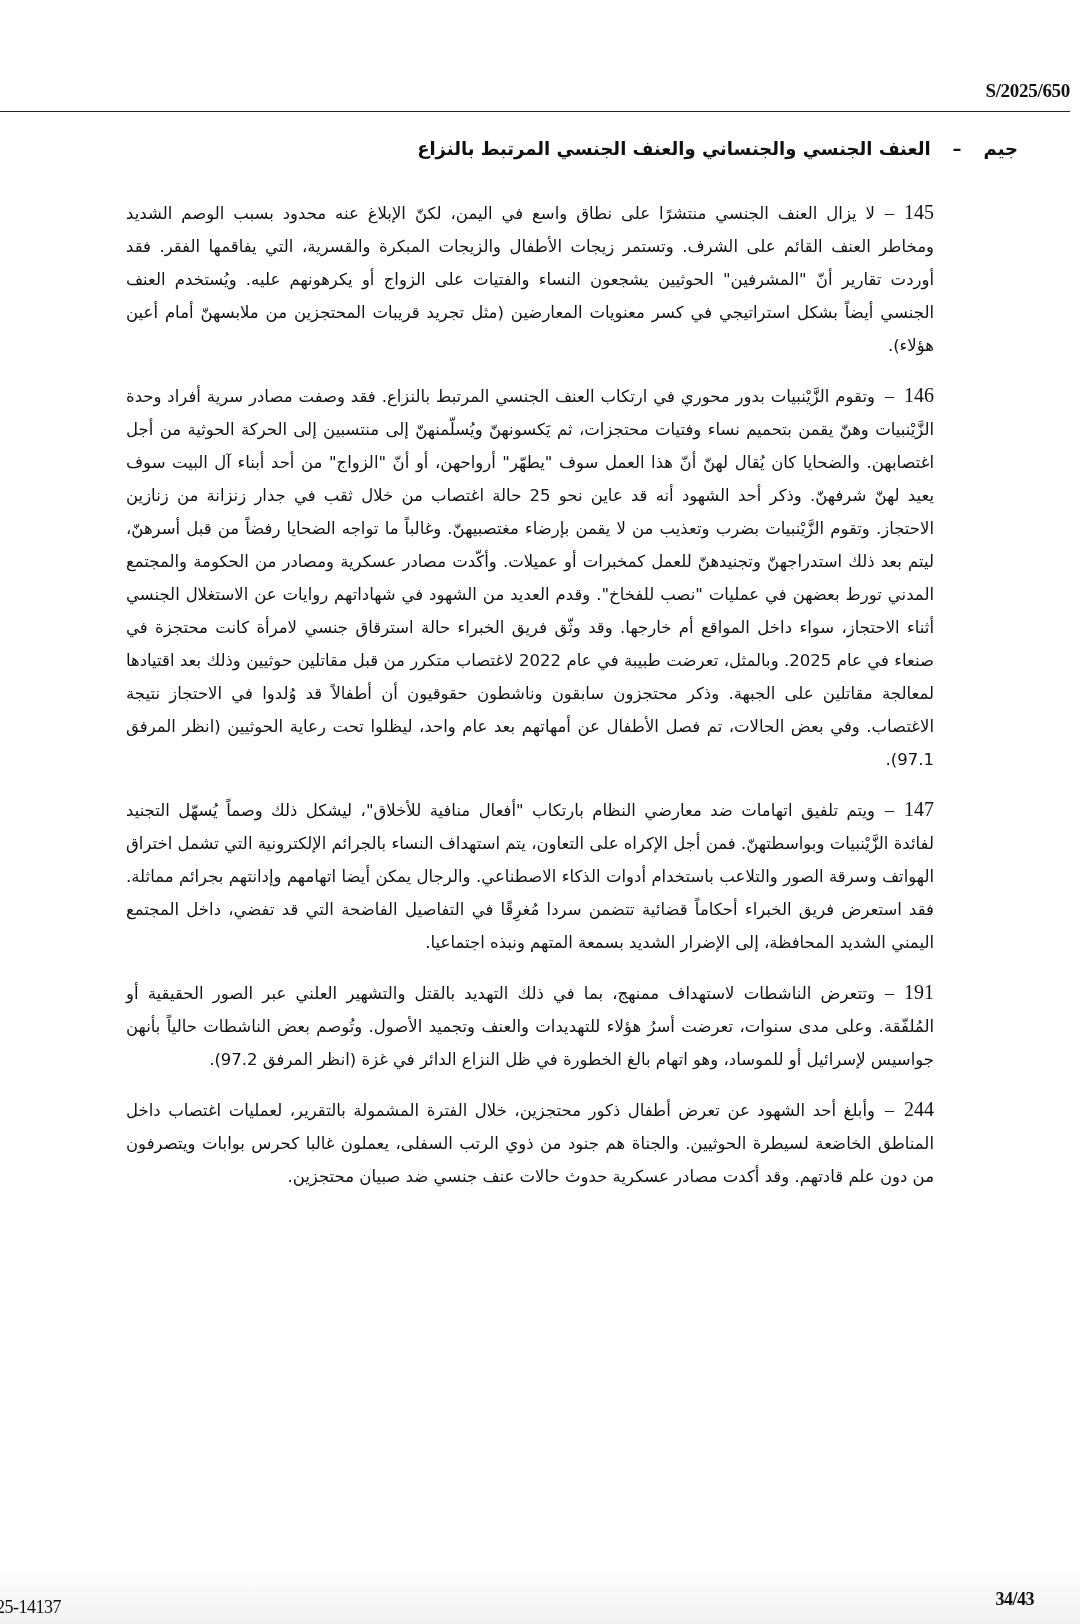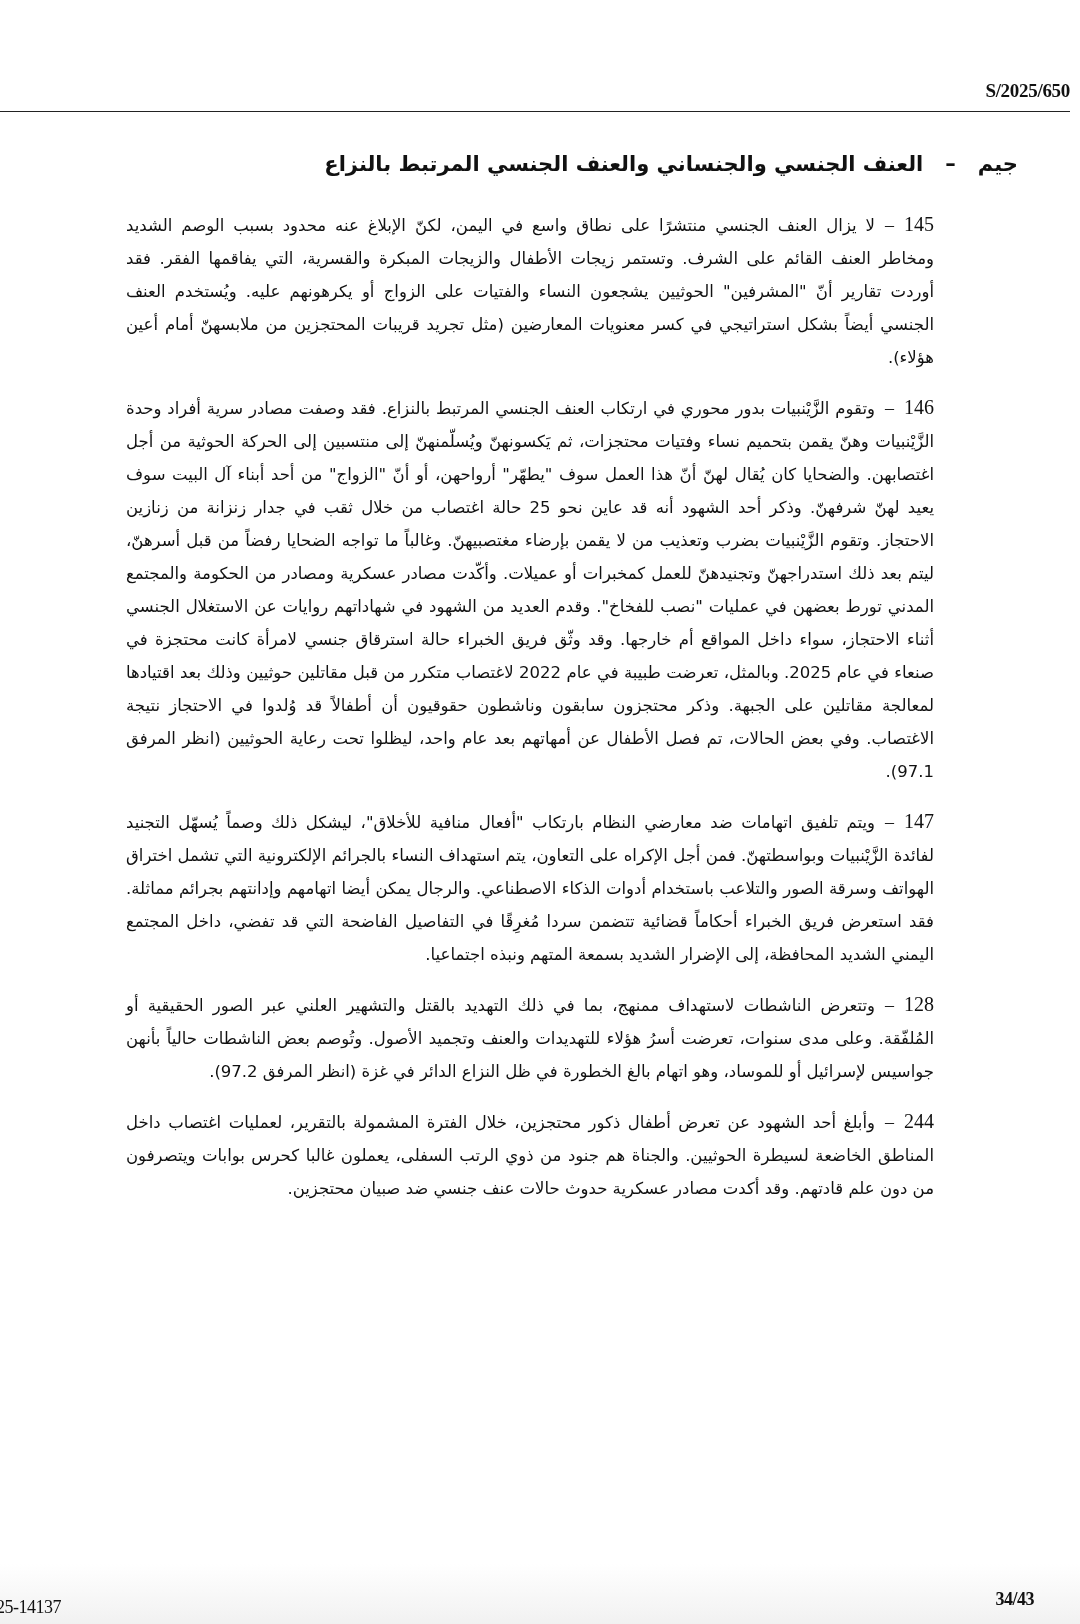--- a/index.html
+++ b/index.html
@@ -15,9 +15,9 @@
     border-top: 1.5px solid #222;
   }
   .section-heading {
-    position: absolute; top: 152px; right: 62px;
+    position: absolute; top: 138px; right: 62px;
     direction: rtl; font-family: "DejaVu Sans", sans-serif; font-weight: bold;
-    font-size: 21px; white-space: nowrap;
+    font-size: 18px; white-space: nowrap;
   }
   .section-heading .letter { margin-left: 22px; }
   .section-heading .dash { margin-left: 22px; }

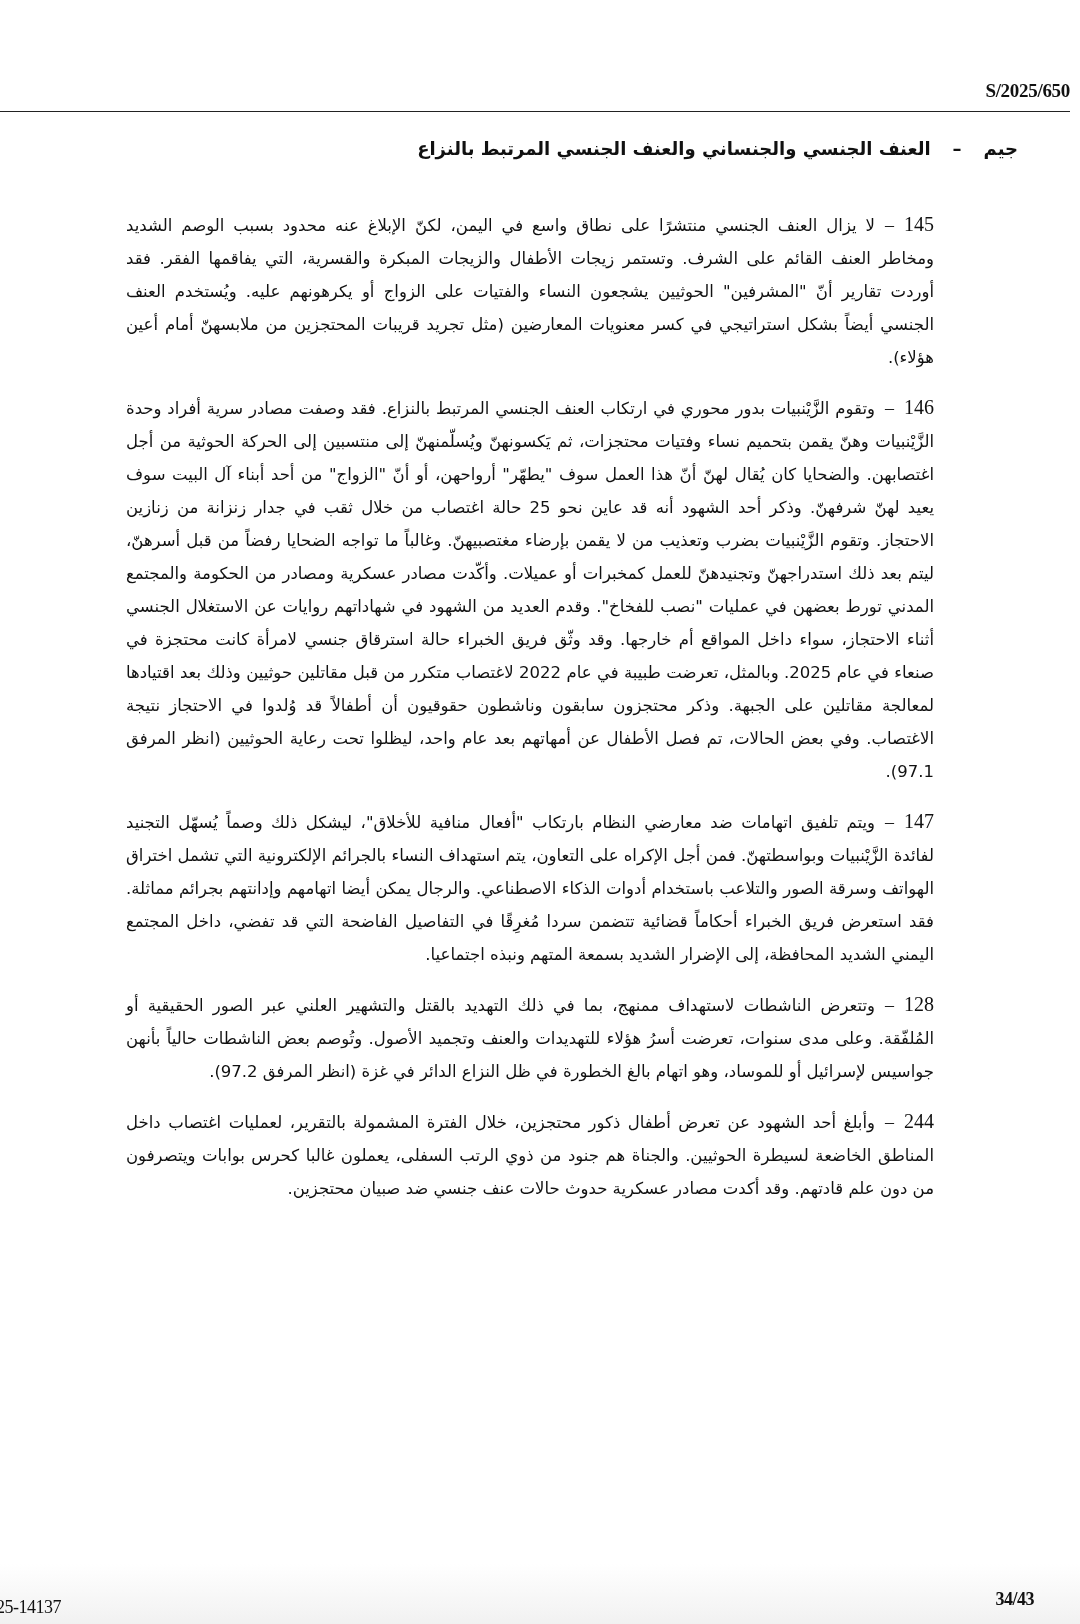--- a/index.html
+++ b/index.html
@@ -26,7 +26,7 @@
     direction: rtl; text-align: justify;
     font-family: "DejaVu Sans", sans-serif; font-size: 16.5px; line-height: 33px;
   }
-  .para { margin: 12px 0 17px 0; text-align: justify; text-align-last: right; }
+  .para { margin: 0 0 17px 0; text-align: justify; text-align-last: right; }
   .para .num { font-family: "Liberation Serif", serif; font-size: 20px; }
   .para .sep { margin: 0 10px; font-family: "Liberation Serif", serif; font-size: 18px; }
   .footer-left {

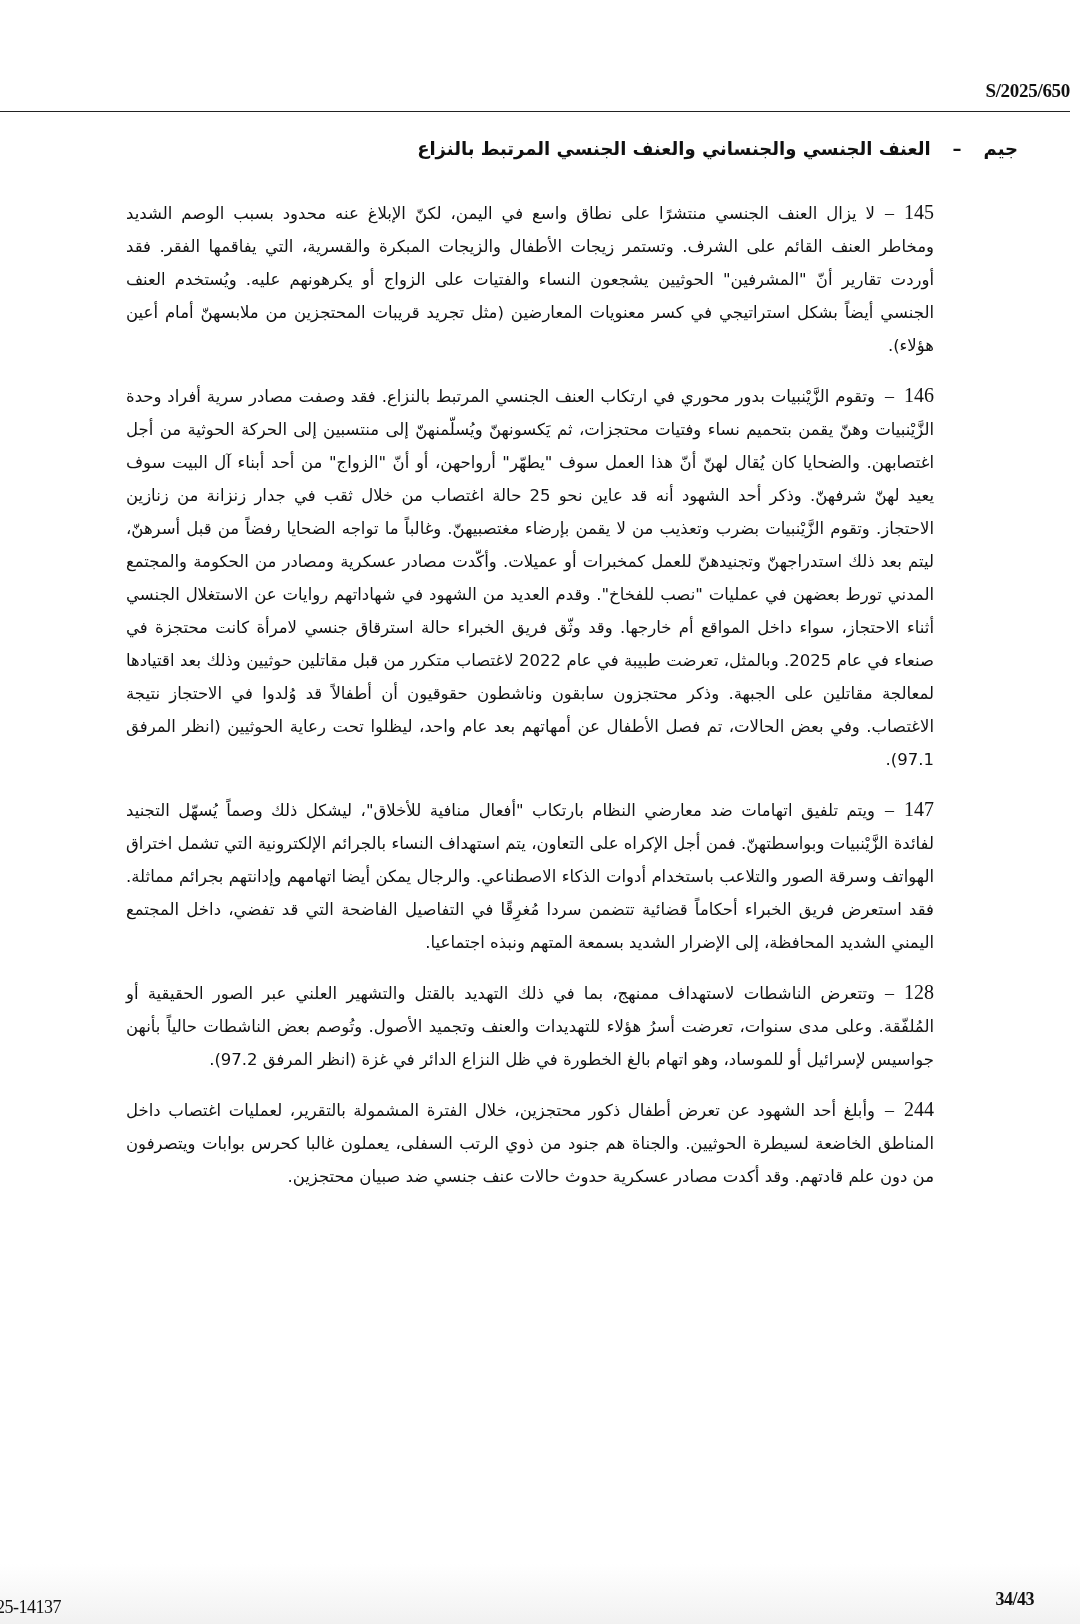--- a/index.html
+++ b/index.html
@@ -64,7 +64,7 @@
       <span class="num">147</span><span class="sep">–</span><span>ويتم تلفيق اتهامات ضد معارضي النظام بارتكاب "أفعال منافية للأخلاق"، ليشكل ذلك وصماً يُسهّل التجنيد لفائدة الزَّيْنبيات وبواسطتهنّ. فمن أجل الإكراه على التعاون، يتم استهداف النساء بالجرائم الإلكترونية التي تشمل اختراق الهواتف وسرقة الصور والتلاعب باستخدام أدوات الذكاء الاصطناعي. والرجال يمكن أيضا اتهامهم وإدانتهم بجرائم مماثلة. فقد استعرض فريق الخبراء أحكاماً قضائية تتضمن سردا مُغرِقًا في التفاصيل الفاضحة التي قد تفضي، داخل المجتمع اليمني الشديد المحافظة، إلى الإضرار الشديد بسمعة المتهم ونبذه اجتماعيا.</span>
     </p>
     <p class="para">
-      <span class="num">128</span><span class="sep">–</span><span>وتتعرض الناشطات لاستهداف ممنهج، بما في ذلك التهديد بالقتل والتشهير العلني عبر الصور الحقيقية أو المُلفّقة. وعلى مدى سنوات، تعرضت أسرُ هؤلاء للتهديدات والعنف وتجميد الأصول. وتُوصم بعض الناشطات حالياً بأنهن جواسيس لإسرائيل أو للموساد، وهو اتهام بالغ الخطورة في ظل النزاع الدائر في غزة (انظر المرفق 97.2).</span>
+      <span class="num">191</span><span class="sep">–</span><span>وتتعرض الناشطات لاستهداف ممنهج، بما في ذلك التهديد بالقتل والتشهير العلني عبر الصور الحقيقية أو المُلفّقة. وعلى مدى سنوات، تعرضت أسرُ هؤلاء للتهديدات والعنف وتجميد الأصول. وتُوصم بعض الناشطات حالياً بأنهن جواسيس لإسرائيل أو للموساد، وهو اتهام بالغ الخطورة في ظل النزاع الدائر في غزة (انظر المرفق 97.2).</span>
     </p>
     <p class="para">
       <span class="num">244</span><span class="sep">–</span><span>وأبلغ أحد الشهود عن تعرض أطفال ذكور محتجزين، خلال الفترة المشمولة بالتقرير، لعمليات اغتصاب داخل المناطق الخاضعة لسيطرة الحوثيين. والجناة هم جنود من ذوي الرتب السفلى، يعملون غالبا كحرس بوابات ويتصرفون من دون علم قادتهم. وقد أكدت مصادر عسكرية حدوث حالات عنف جنسي ضد صبيان محتجزين.</span>

